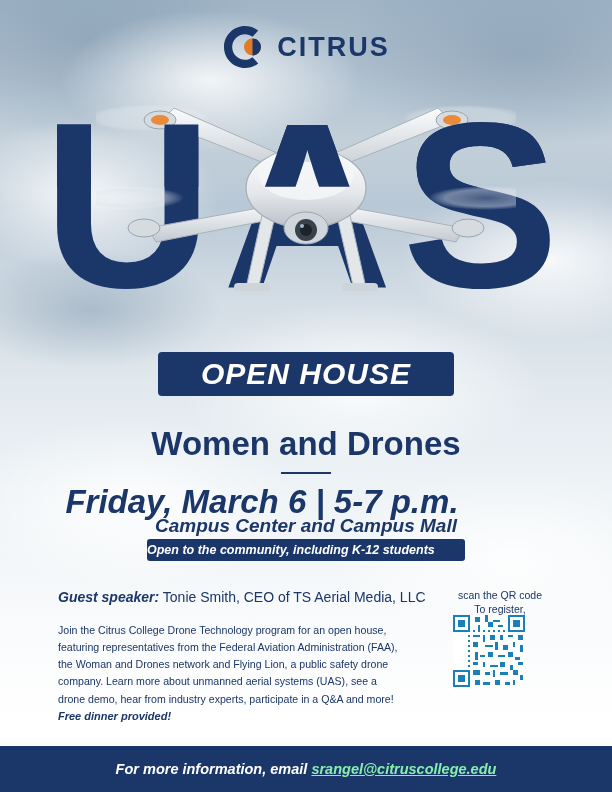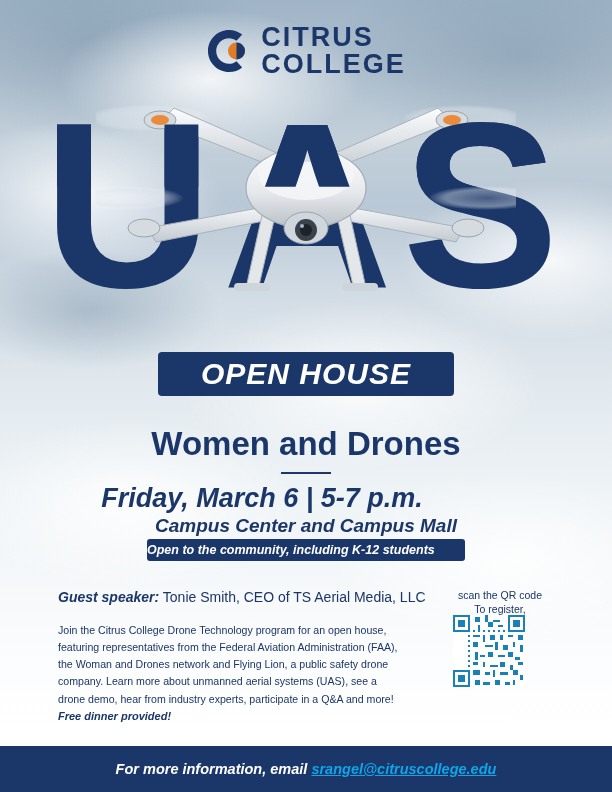--- a/index.html
+++ b/index.html
@@ -331,7 +331,6 @@
     </div>
     <div class="logo-text">
       <div class="logo-line1">CITRUS</div>
-      <div class="logo-line2">COLLEGE</div>
     </div>
   </div>
 

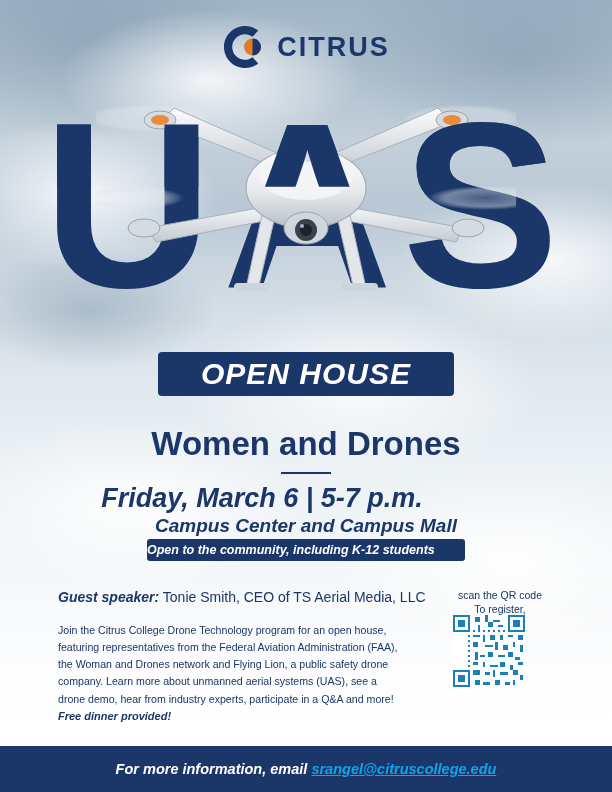--- a/index.html
+++ b/index.html
@@ -186,7 +186,7 @@
     text-align: center;
     z-index: 30;
     color: #1b3668;
-    font-size: 27px;
+    font-size: 33px;
     font-weight: bold;
     font-style: italic;
   }

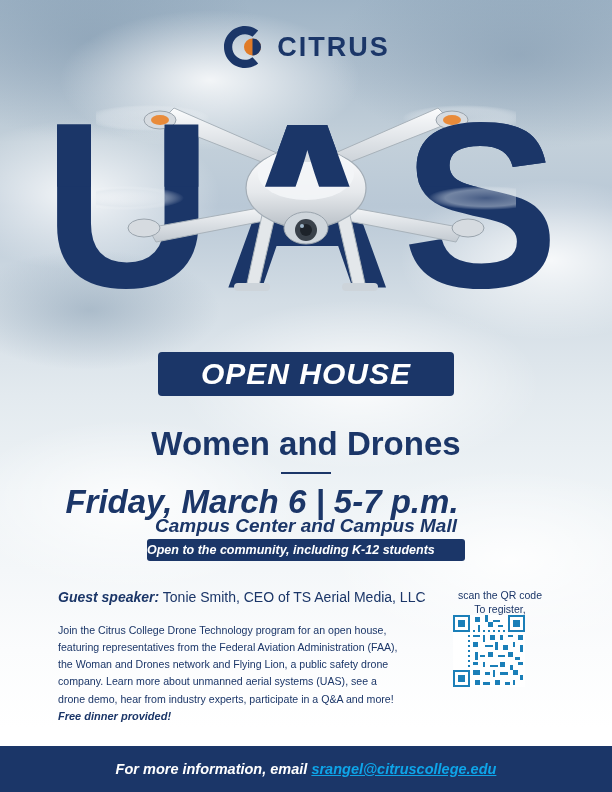--- a/index.html
+++ b/index.html
@@ -302,7 +302,7 @@
     font-weight: bold;
   }
   .footer-text a {
-    color: #0ea5e9;
+    color: #86efac;
     text-decoration: underline;
   }
 </style>

